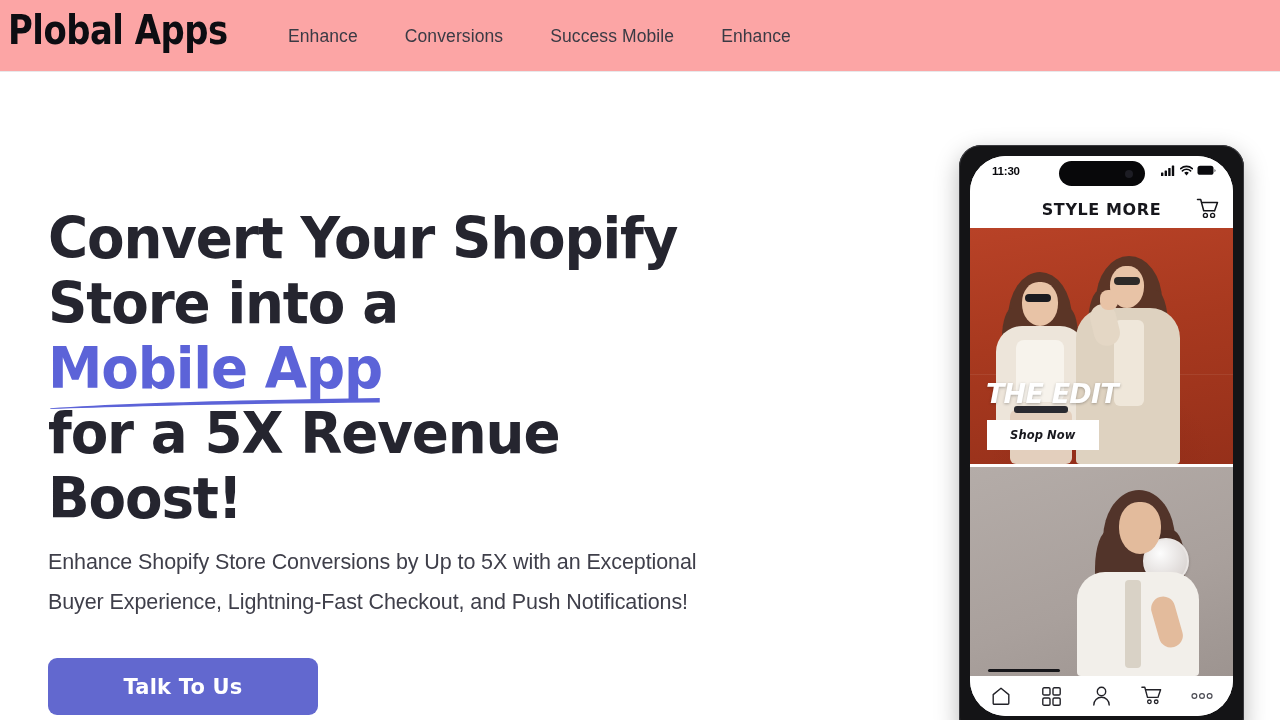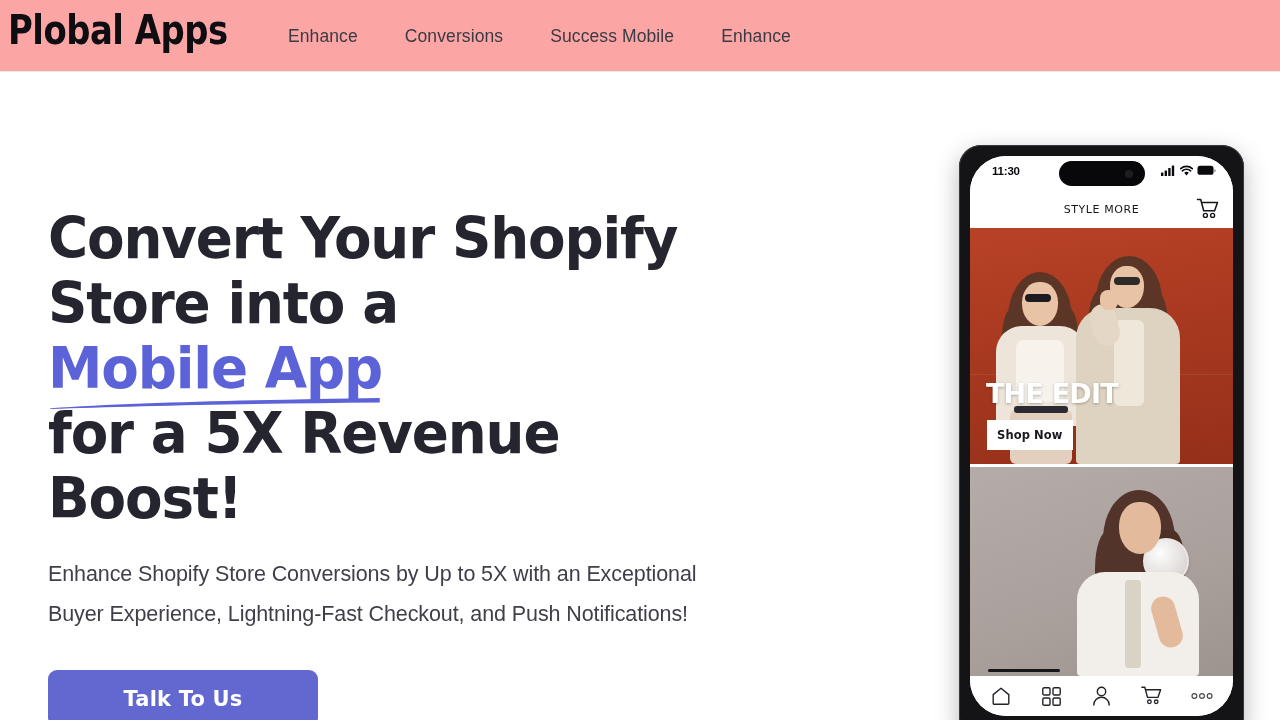--- a/index.html
+++ b/index.html
@@ -128,7 +128,7 @@
     display:flex; align-items:center; justify-content:center;
   }
   .app-title {
-    font-size:11px; font-weight:400; color:#17171c;
+    font-size:16px; font-weight:700; color:#17171c;
     letter-spacing:0.6px;
     font-family:"DejaVu Sans", sans-serif;
   }

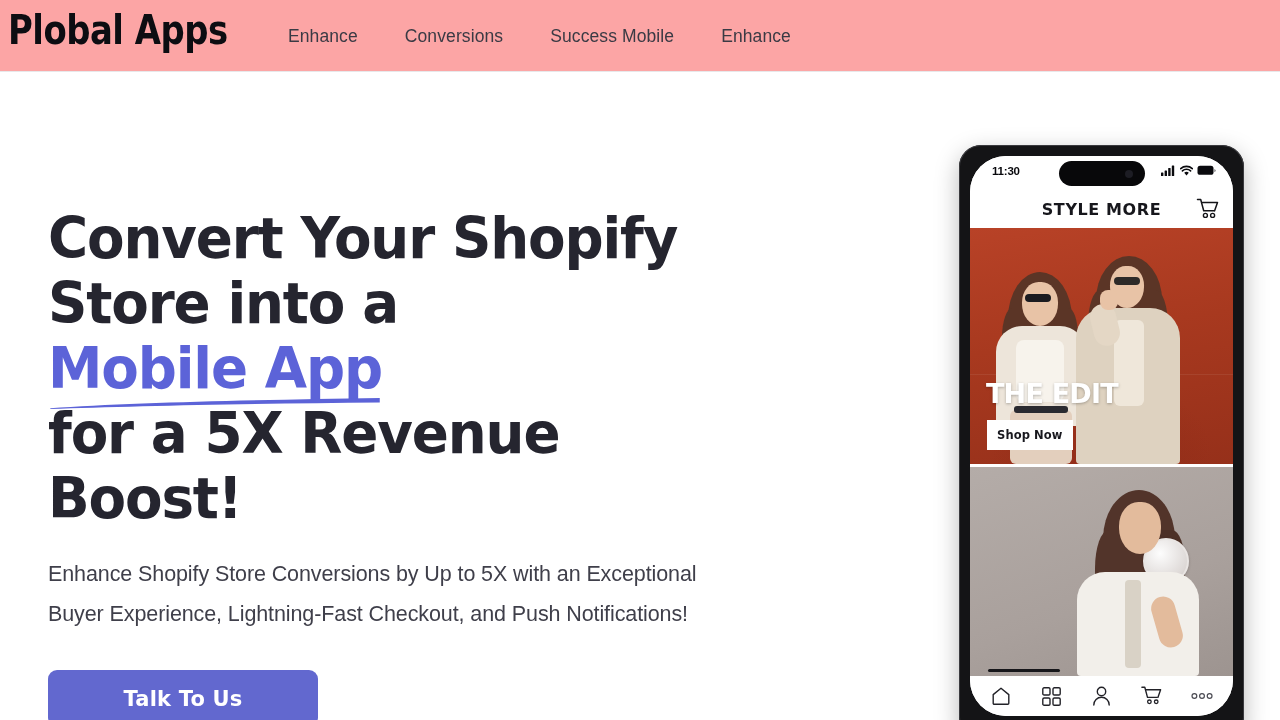--- a/index.html
+++ b/index.html
@@ -138,6 +138,7 @@
     position:absolute; left:0; top:72px; width:263px; height:236px;
     overflow:hidden;
     background:#a63a22;
+    font-style:italic;
   }
   .hero-card .bg {
     position:absolute; inset:0;

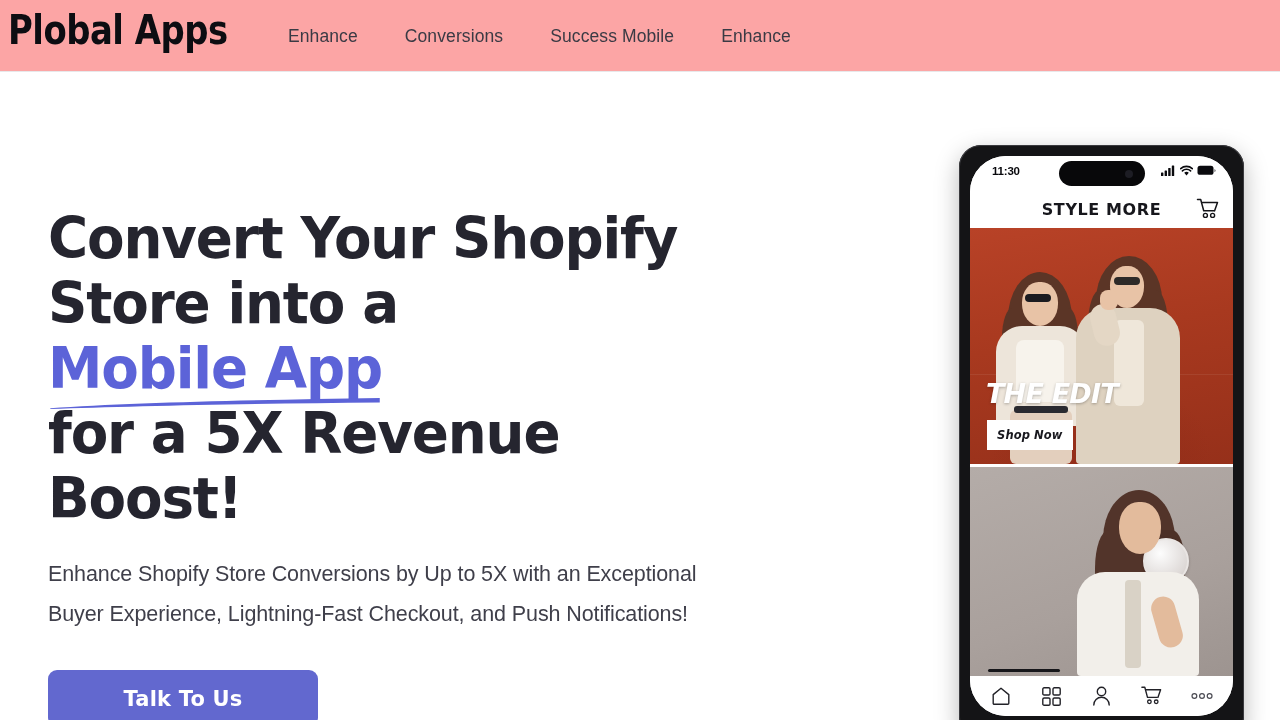--- a/index.html
+++ b/index.html
@@ -172,7 +172,7 @@
   .shop-now {
     position:absolute; left:17px; top:192px; z-index:4;
     background:#ffffff; color:#18181e;
-    padding:8px 10px; font-size:11.5px; font-weight:600;
+    padding:8px 23px; font-size:11.5px; font-weight:600;
     letter-spacing:0.1px; cursor:pointer;
     font-family:"DejaVu Sans", sans-serif;
   }

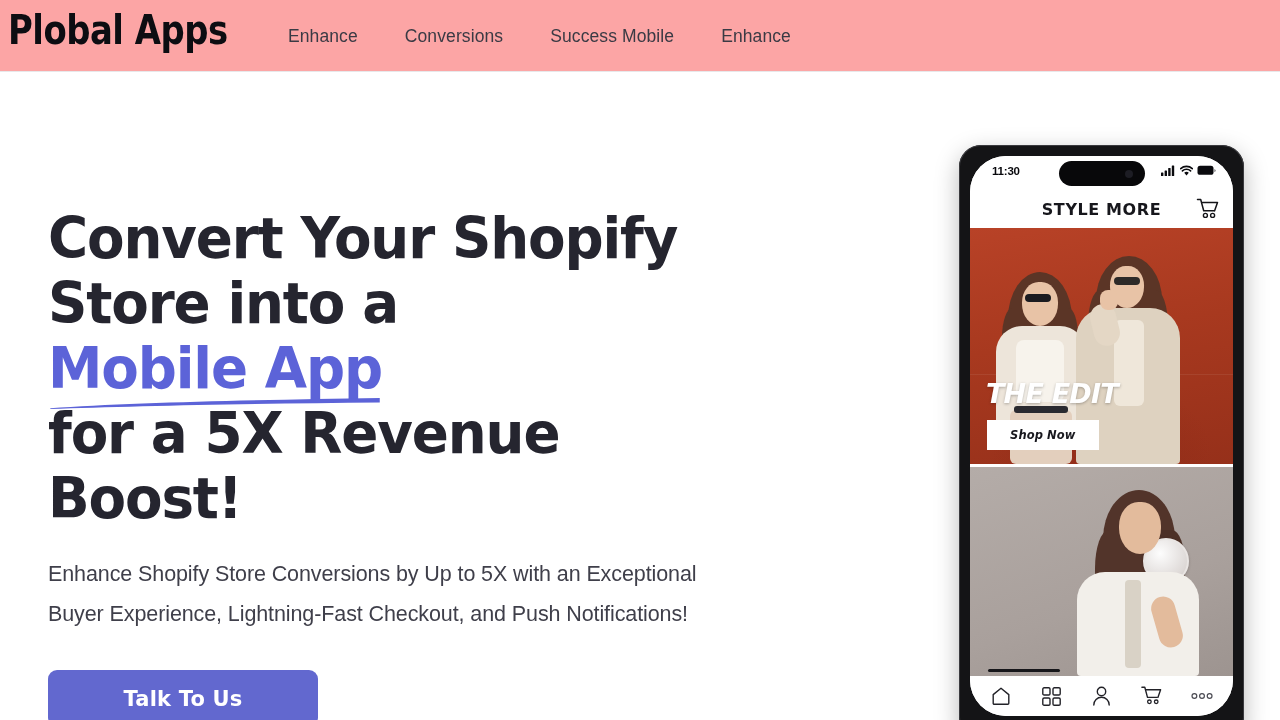--- a/index.html
+++ b/index.html
@@ -63,7 +63,7 @@
   }
 
   .subhead {
-    margin-top:24px;
+    margin-top:12px;
     font-size:21.5px;
     line-height:39.5px;
     color:#3f3f4a;

